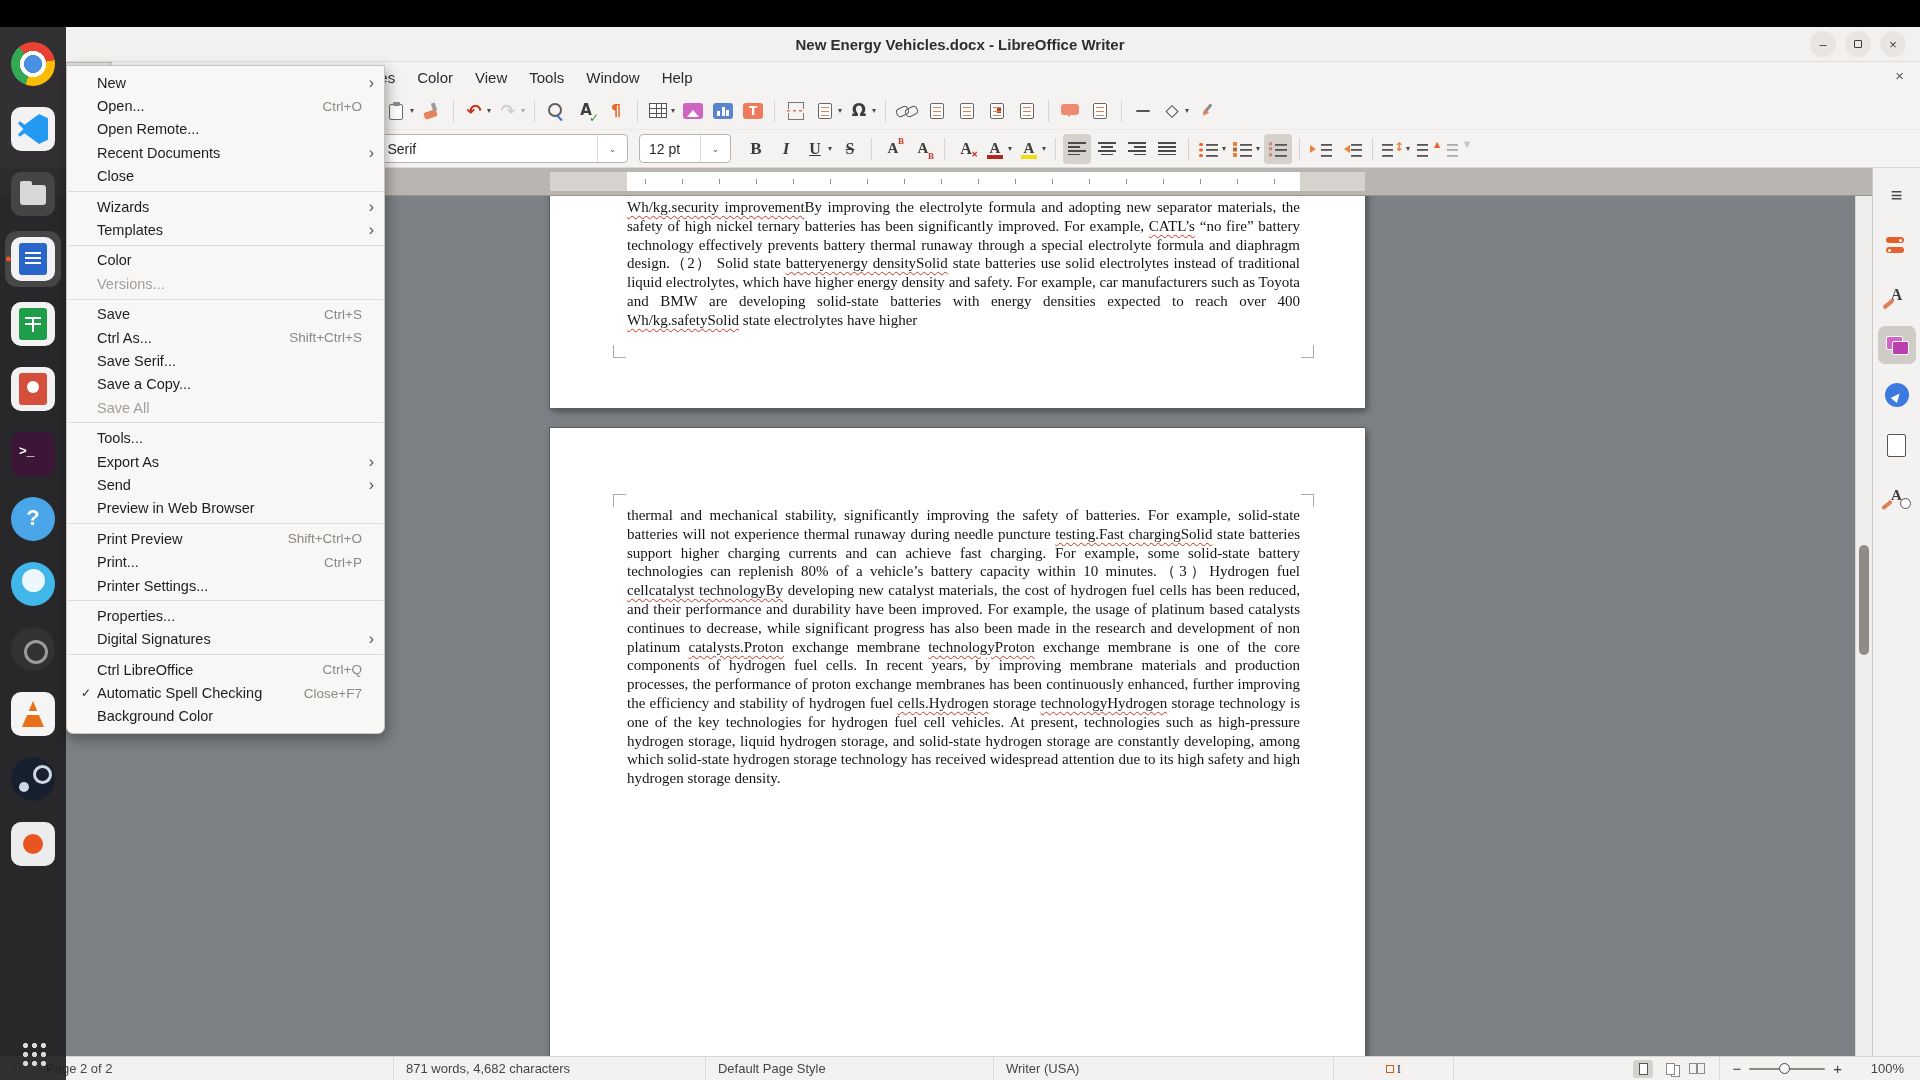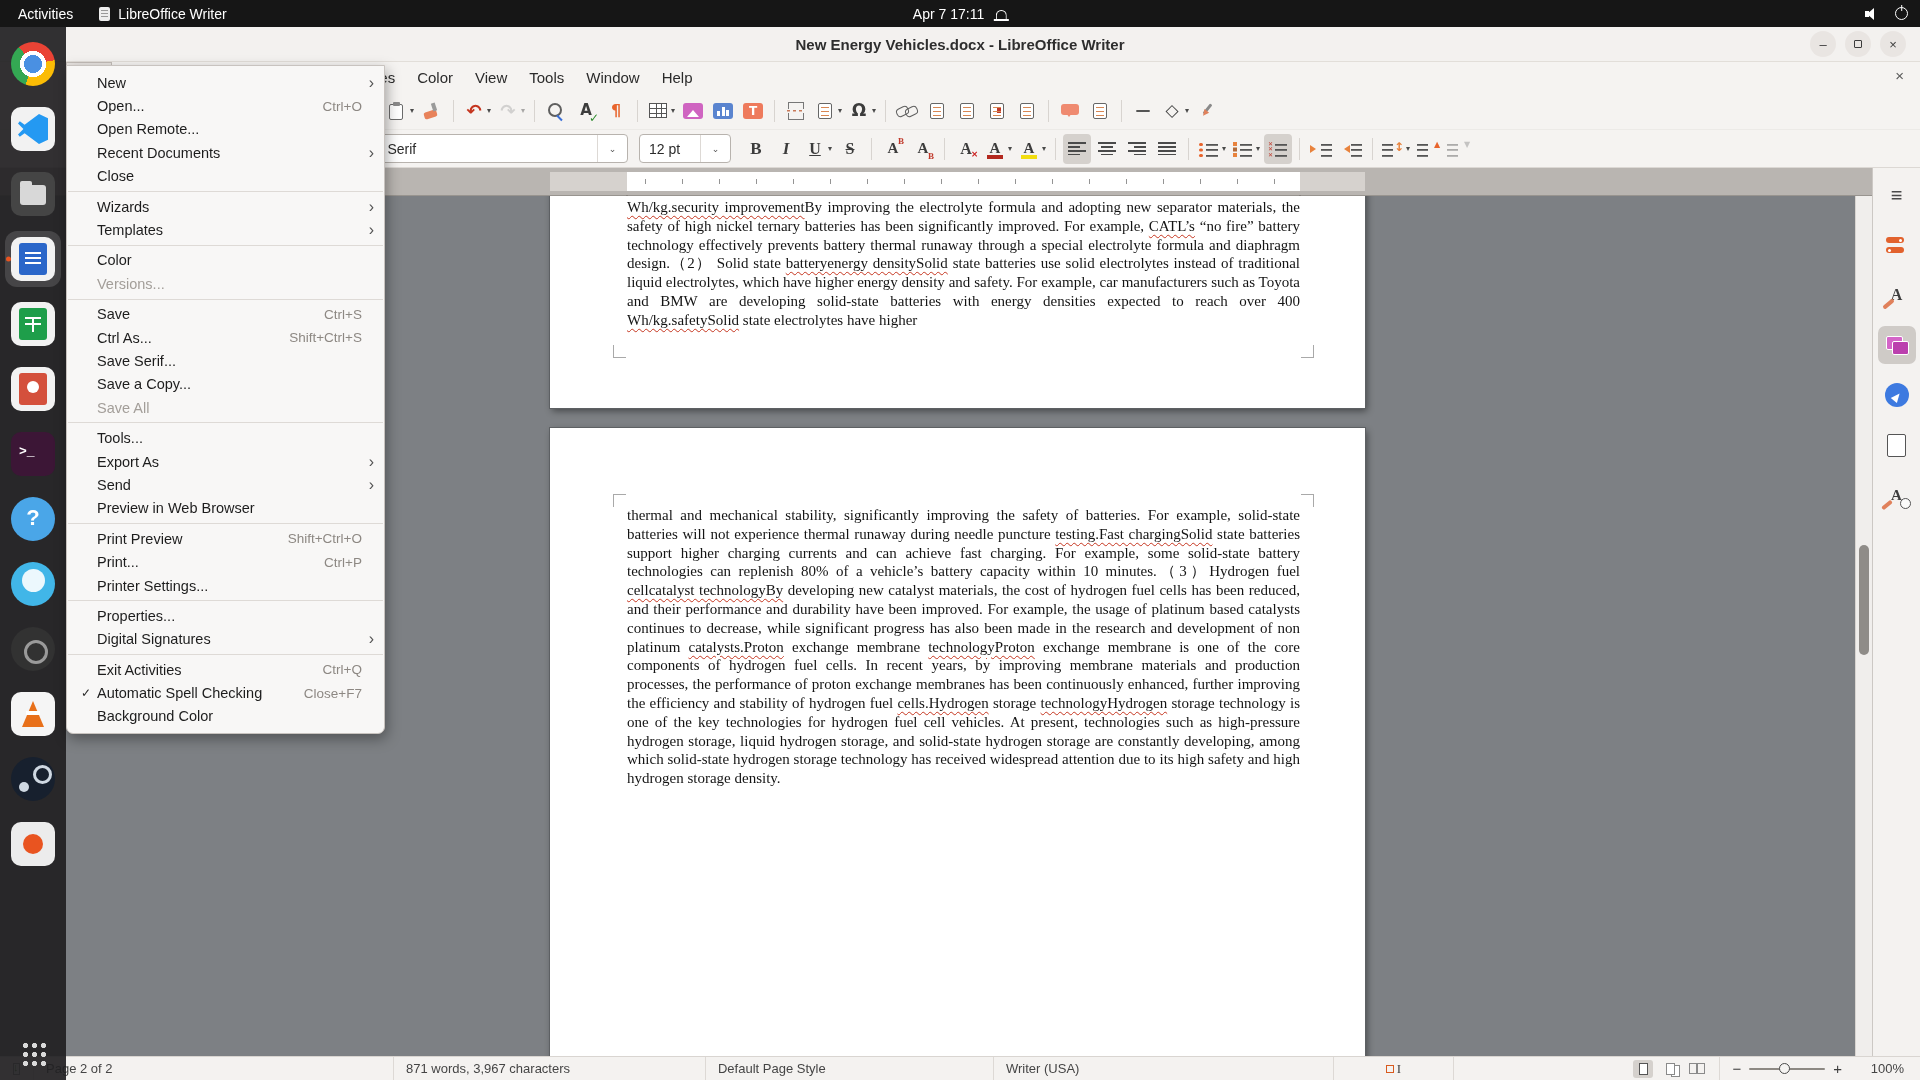--- a/index.html
+++ b/index.html
@@ -239,23 +239,6 @@
 
 <div class="stage">
 
-  <div class="topbar">
-    <div class="tb-left">
-      <span>Activities</span>
-      <span style="display:flex;align-items:center;gap:8px">
-        <span class="doc-mini"></span>
-        <span>LibreOffice Writer</span>
-      </span>
-    </div>
-    <div class="tb-center">
-      <span>Apr 7 17:11</span>
-      <span class="bell"></span>
-    </div>
-    <div class="tb-right">
-      <span class="spk"></span>
-      <span class="pwr"></span>
-    </div>
-  </div>
 
   <div class="window">
 

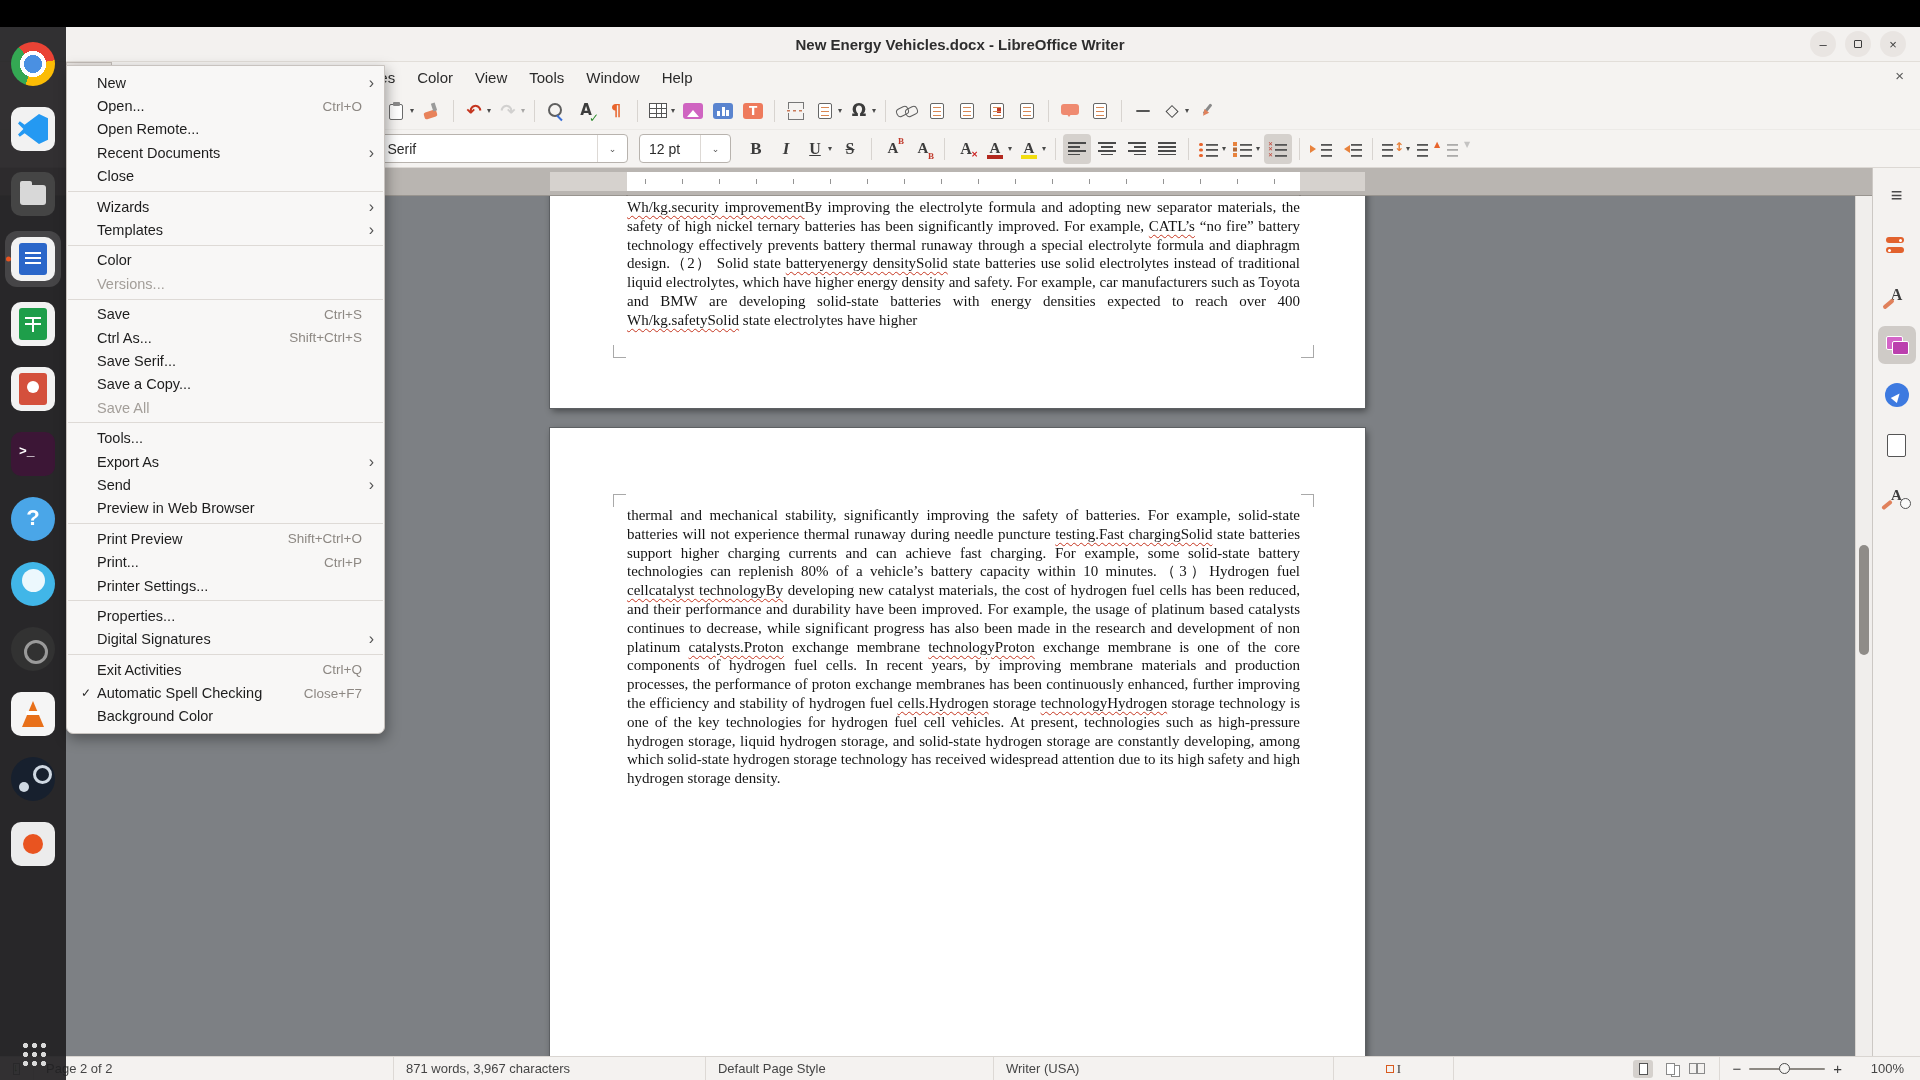--- a/index.html
+++ b/index.html
@@ -763,7 +763,7 @@
       <div class="msep"></div>
       <div class="mi">
         <span class="check"></span>
-        <span class="mi-label">Exit Activities</span>
+        <span class="mi-label">Ctrl LibreOffice</span>
         <span class="mi-short">Ctrl+Q</span>
         <span class="mi-arrow"></span>
       </div>

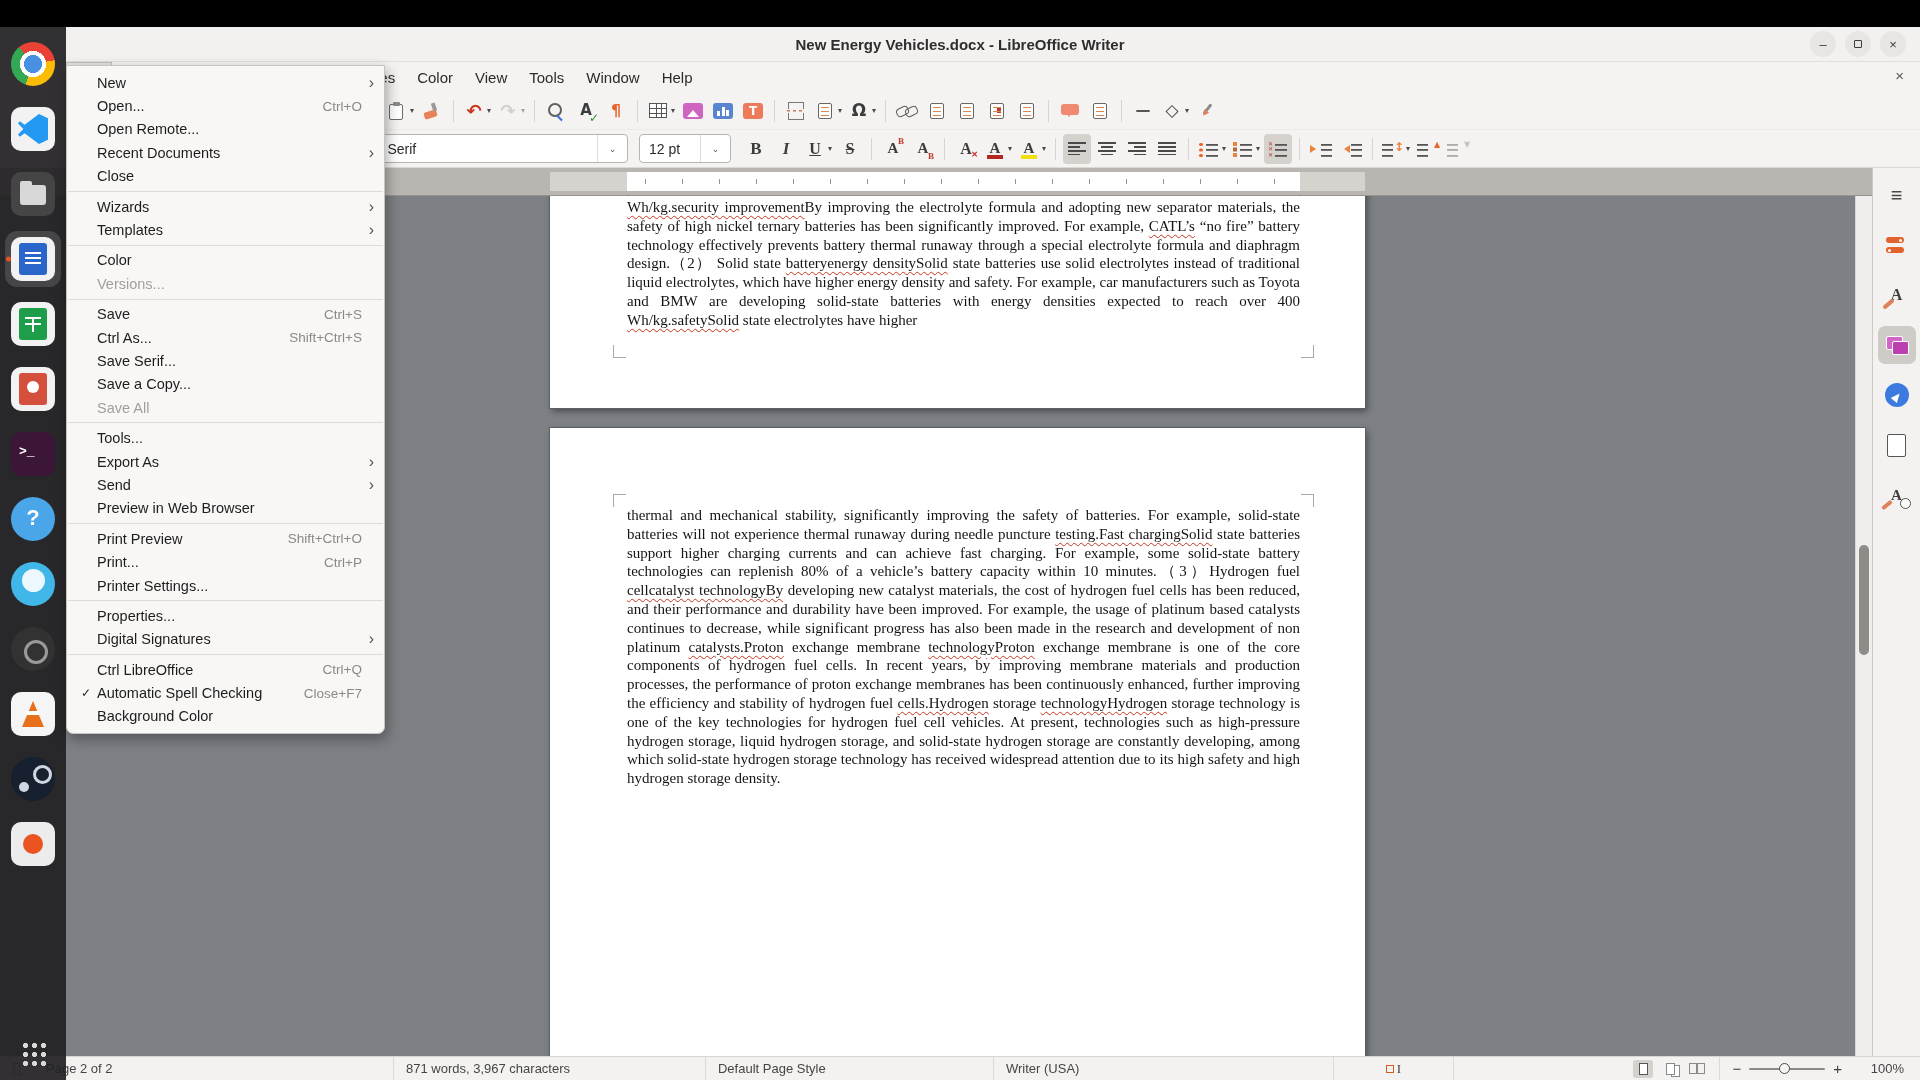--- a/index.html
+++ b/index.html
@@ -527,7 +527,7 @@
           <span>Page 2 of 2</span>
         </div>
       <div class="sb-seg" style="flex:1.2">
-          <span>871 words, 3,967 characters</span>
+          <span>871 words, 4,682 characters</span>
         </div>
       <div class="sb-seg" style="flex:1.1">
           <span>Default Page Style</span>

